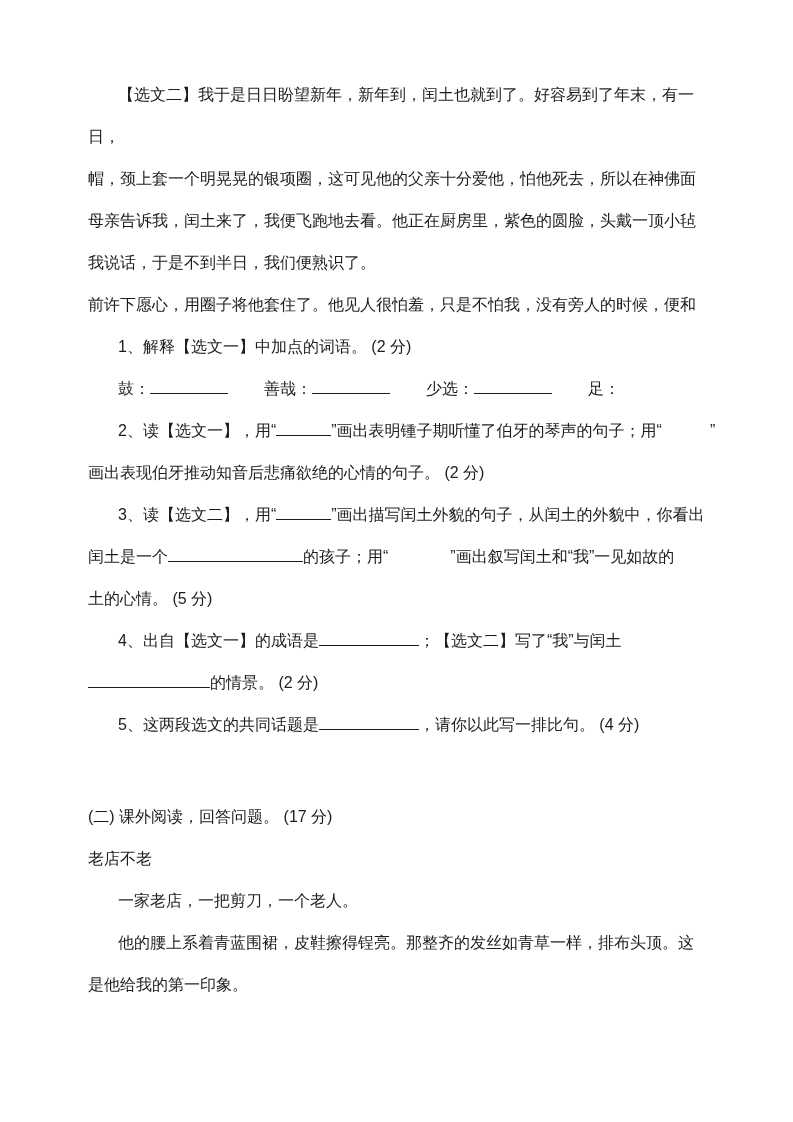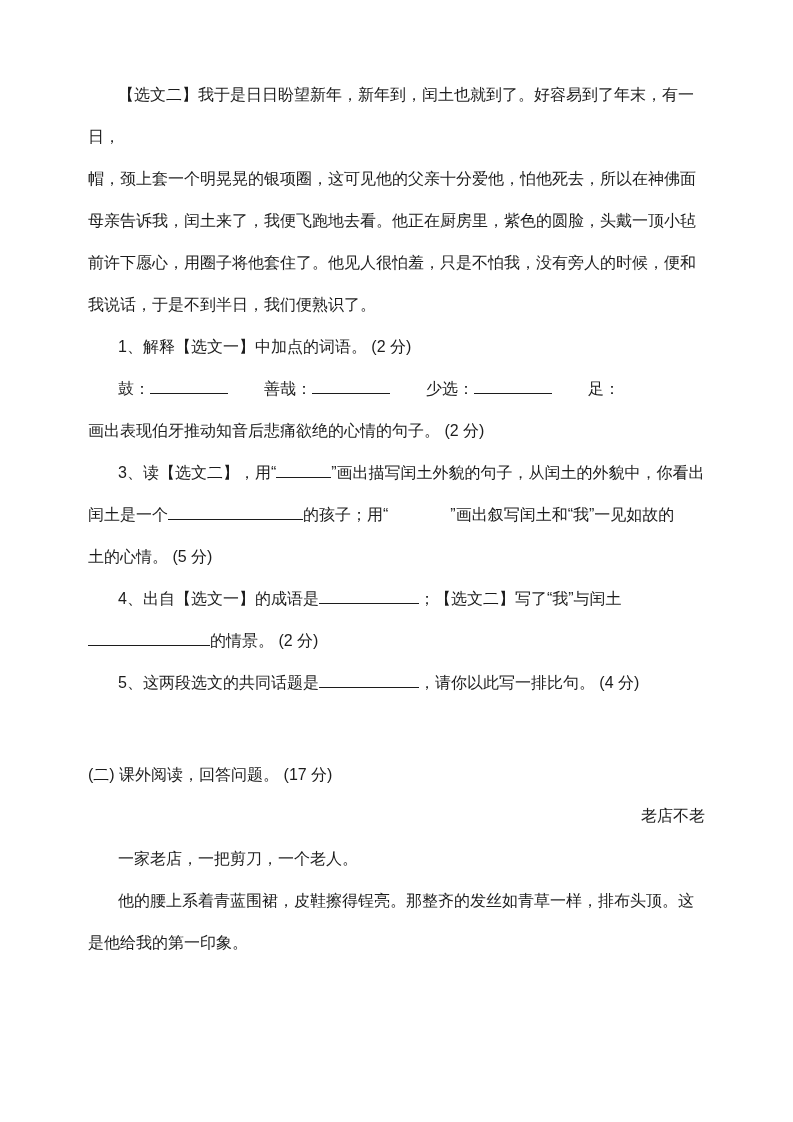--- a/index.html
+++ b/index.html
@@ -56,8 +56,8 @@
   <div class="line"><span>日，</span></div>
   <div class="line"><span>帽，颈上套一个明晃晃的银项圈，这可见他的父亲十分爱他，怕他死去，所以在神佛面</span></div>
   <div class="line"><span>母亲告诉我，闰土来了，我便飞跑地去看。他正在厨房里，紫色的圆脸，头戴一顶小毡</span></div>
+  <div class="line"><span>我说话，于是不到半日，我们便熟识了。</span></div>
   <div class="line"><span>前许下愿心，用圈子将他套住了。他见人很怕羞，只是不怕我，没有旁人的时候，便和</span></div>
-  <div class="line"><span>我说话，于是不到半日，我们便熟识了。</span></div>
 
   <div class="line indent"><span>1、解释【选文一】中加点的词语。 (2 分)</span></div>
   <div class="line indent">

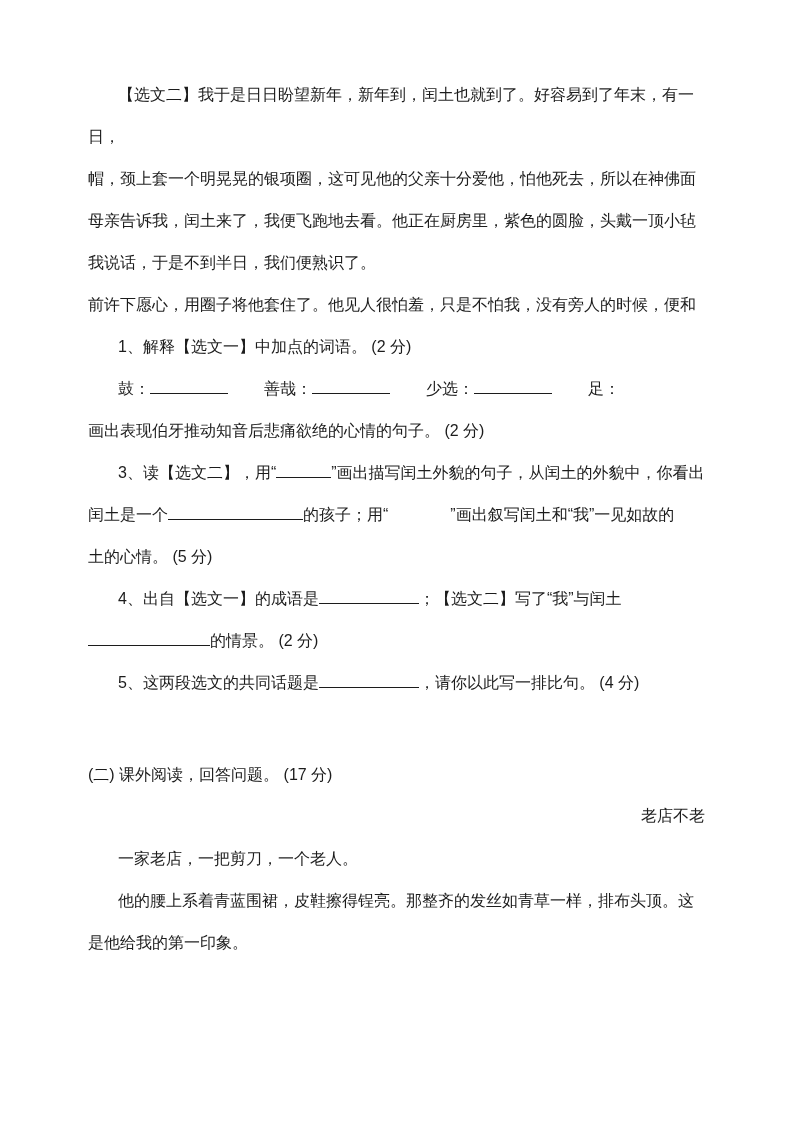--- a/index.html
+++ b/index.html
@@ -64,6 +64,9 @@
     <span>鼓：</span><span class="blank" style="width:78px"></span><span class="gap"></span><span>善哉：</span><span class="blank" style="width:78px"></span><span class="gap"></span><span>少选：</span><span class="blank" style="width:78px"></span><span class="gap"></span><span>足：</span>
   </div>
 
+  <div class="line indent">
+    <span>2、读【选文一】，用“</span><span class="blank" style="width:55px"></span><span>”画出表明锺子期听懂了伯牙的琴声的句子；用“</span><span class="wavy" style="width:48px"></span><span>”</span>
+  </div>
   <div class="line"><span>画出表现伯牙推动知音后悲痛欲绝的心情的句子。 (2 分)</span></div>
 
   <div class="line indent">

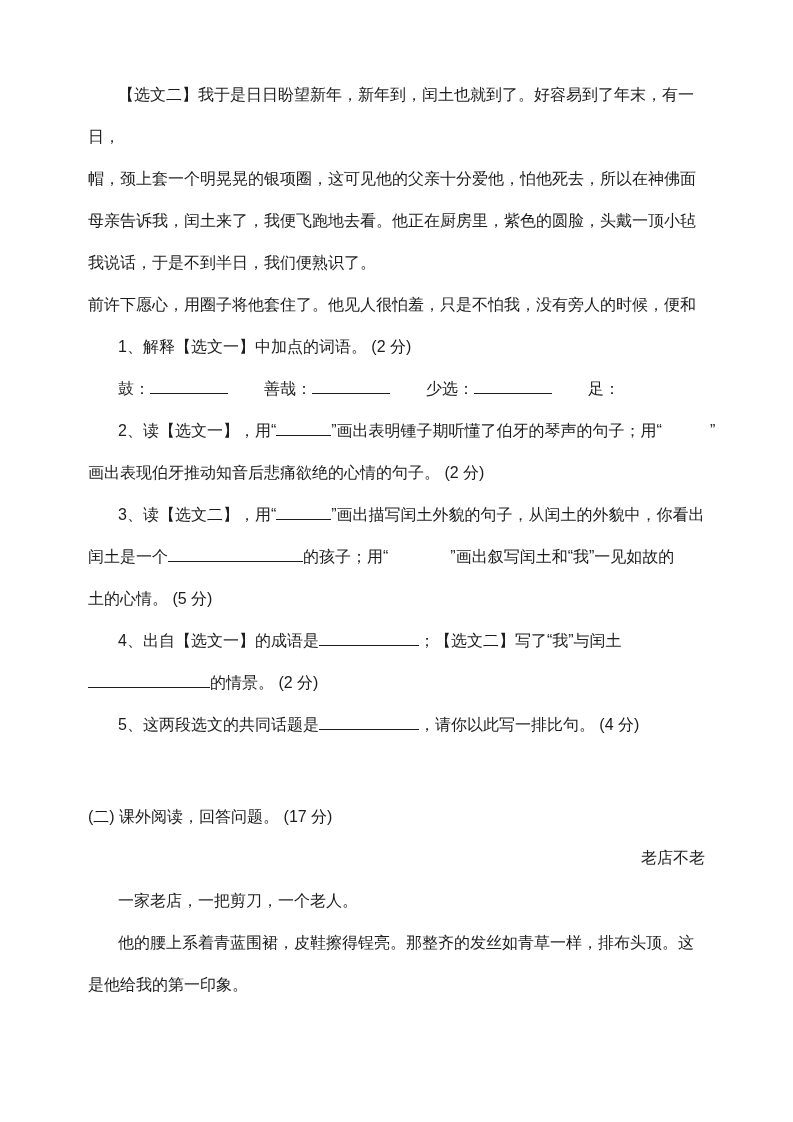--- a/index.html
+++ b/index.html
@@ -21,7 +21,7 @@
     white-space: nowrap;
   }
   .indent { padding-left: 30px; }
-  .center { text-align: right; font-family: Liberation Mono, monospace; }
+  .center { text-align: left; }
   .spacer { height: 50px; }
   .blank {
     display: inline-block;

